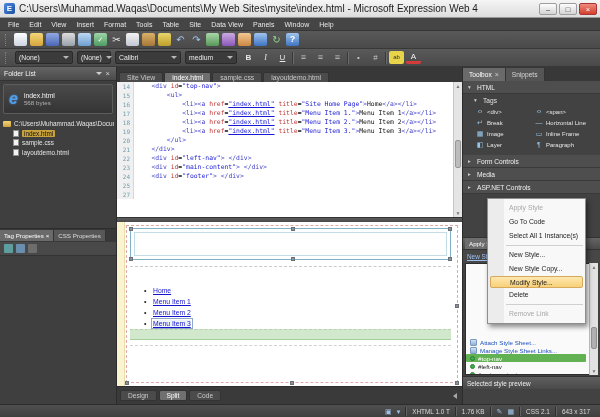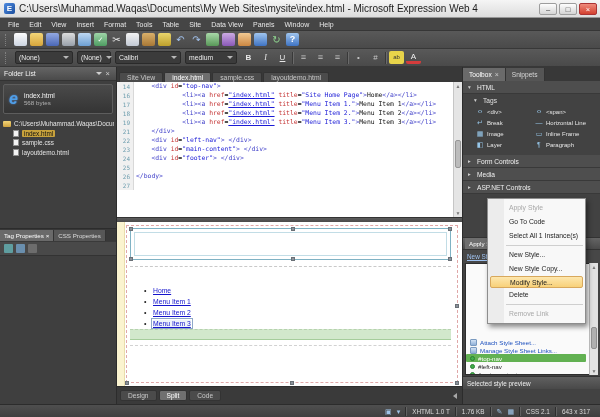--- a/index.html
+++ b/index.html
@@ -345,6 +345,7 @@
     </div>
   <div class="codepane">
       <div class="cl"><span class="ln">14</span><span class="lc"><span class="tok-p">    </span><span class="tok-t">&lt;div</span><span class="tok-p"> </span><span class="tok-a">id</span><span class="tok-p">=</span><span class="tok-v">"top-nav"</span><span class="tok-t">&gt;</span></span></div>
+      <div class="cl"><span class="ln">15</span><span class="lc"><span class="tok-p">        </span><span class="tok-t">&lt;ul&gt;</span></span></div>
       <div class="cl"><span class="ln">16</span><span class="lc"><span class="tok-p">            </span><span class="tok-t">&lt;li&gt;&lt;a</span><span class="tok-p"> </span><span class="tok-a">href</span><span class="tok-p">=</span><span class="tok-h">"index.html"</span><span class="tok-p"> </span><span class="tok-a">title</span><span class="tok-p">=</span><span class="tok-v">"Site Home Page"</span><span class="tok-t">&gt;</span><span class="tok-p">Home</span><span class="tok-t">&lt;/a&gt;&lt;/li&gt;</span></span></div>
       <div class="cl"><span class="ln">17</span><span class="lc"><span class="tok-p">            </span><span class="tok-t">&lt;li&gt;&lt;a</span><span class="tok-p"> </span><span class="tok-a">href</span><span class="tok-p">=</span><span class="tok-h">"index.html"</span><span class="tok-p"> </span><span class="tok-a">title</span><span class="tok-p">=</span><span class="tok-v">"Menu Item 1."</span><span class="tok-t">&gt;</span><span class="tok-p">Menu Item 1</span><span class="tok-t">&lt;/a&gt;&lt;/li&gt;</span></span></div>
       <div class="cl"><span class="ln">18</span><span class="lc"><span class="tok-p">            </span><span class="tok-t">&lt;li&gt;&lt;a</span><span class="tok-p"> </span><span class="tok-a">href</span><span class="tok-p">=</span><span class="tok-h">"index.html"</span><span class="tok-p"> </span><span class="tok-a">title</span><span class="tok-p">=</span><span class="tok-v">"Menu Item 2."</span><span class="tok-t">&gt;</span><span class="tok-p">Menu Item 2</span><span class="tok-t">&lt;/a&gt;&lt;/li&gt;</span></span></div>

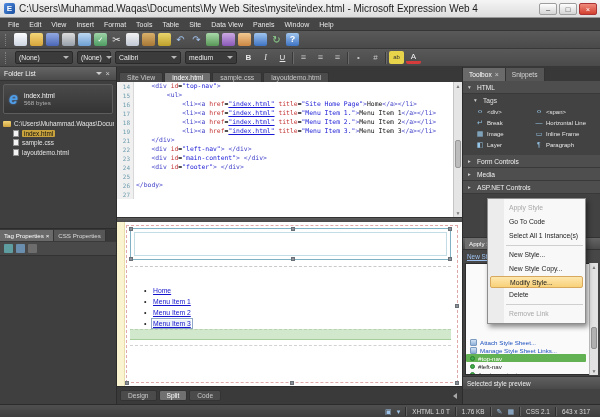--- a/index.html
+++ b/index.html
@@ -350,6 +350,7 @@
       <div class="cl"><span class="ln">17</span><span class="lc"><span class="tok-p">            </span><span class="tok-t">&lt;li&gt;&lt;a</span><span class="tok-p"> </span><span class="tok-a">href</span><span class="tok-p">=</span><span class="tok-h">"index.html"</span><span class="tok-p"> </span><span class="tok-a">title</span><span class="tok-p">=</span><span class="tok-v">"Menu Item 1."</span><span class="tok-t">&gt;</span><span class="tok-p">Menu Item 1</span><span class="tok-t">&lt;/a&gt;&lt;/li&gt;</span></span></div>
       <div class="cl"><span class="ln">18</span><span class="lc"><span class="tok-p">            </span><span class="tok-t">&lt;li&gt;&lt;a</span><span class="tok-p"> </span><span class="tok-a">href</span><span class="tok-p">=</span><span class="tok-h">"index.html"</span><span class="tok-p"> </span><span class="tok-a">title</span><span class="tok-p">=</span><span class="tok-v">"Menu Item 2."</span><span class="tok-t">&gt;</span><span class="tok-p">Menu Item 2</span><span class="tok-t">&lt;/a&gt;&lt;/li&gt;</span></span></div>
       <div class="cl"><span class="ln">19</span><span class="lc"><span class="tok-p">            </span><span class="tok-t">&lt;li&gt;&lt;a</span><span class="tok-p"> </span><span class="tok-a">href</span><span class="tok-p">=</span><span class="tok-h">"index.html"</span><span class="tok-p"> </span><span class="tok-a">title</span><span class="tok-p">=</span><span class="tok-v">"Menu Item 3."</span><span class="tok-t">&gt;</span><span class="tok-p">Menu Item 3</span><span class="tok-t">&lt;/a&gt;&lt;/li&gt;</span></span></div>
+      <div class="cl"><span class="ln">20</span><span class="lc"><span class="tok-p">        </span><span class="tok-t">&lt;/ul&gt;</span></span></div>
       <div class="cl"><span class="ln">21</span><span class="lc"><span class="tok-p">    </span><span class="tok-t">&lt;/div&gt;</span></span></div>
       <div class="cl"><span class="ln">22</span><span class="lc"><span class="tok-p">    </span><span class="tok-t">&lt;div</span><span class="tok-p"> </span><span class="tok-a">id</span><span class="tok-p">=</span><span class="tok-v">"left-nav"</span><span class="tok-t">&gt;</span><span class="tok-p"> </span><span class="tok-t">&lt;/div&gt;</span></span></div>
       <div class="cl"><span class="ln">23</span><span class="lc"><span class="tok-p">    </span><span class="tok-t">&lt;div</span><span class="tok-p"> </span><span class="tok-a">id</span><span class="tok-p">=</span><span class="tok-v">"main-content"</span><span class="tok-t">&gt;</span><span class="tok-p"> </span><span class="tok-t">&lt;/div&gt;</span></span></div>

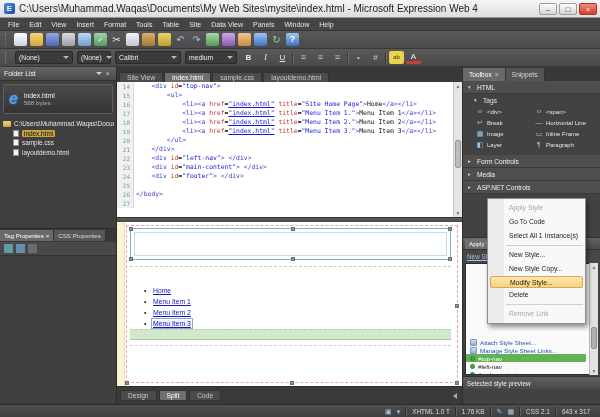--- a/index.html
+++ b/index.html
@@ -356,7 +356,6 @@
       <div class="cl"><span class="ln">23</span><span class="lc"><span class="tok-p">    </span><span class="tok-t">&lt;div</span><span class="tok-p"> </span><span class="tok-a">id</span><span class="tok-p">=</span><span class="tok-v">"main-content"</span><span class="tok-t">&gt;</span><span class="tok-p"> </span><span class="tok-t">&lt;/div&gt;</span></span></div>
       <div class="cl"><span class="ln">24</span><span class="lc"><span class="tok-p">    </span><span class="tok-t">&lt;div</span><span class="tok-p"> </span><span class="tok-a">id</span><span class="tok-p">=</span><span class="tok-v">"footer"</span><span class="tok-t">&gt;</span><span class="tok-p"> </span><span class="tok-t">&lt;/div&gt;</span></span></div>
       <div class="cl"><span class="ln">25</span><span class="lc"></span></div>
-      <div class="cl"><span class="ln">26</span><span class="lc"><span class="tok-t">&lt;/body&gt;</span></span></div>
       <div class="cl"><span class="ln">27</span><span class="lc"></span></div>
     </div>
   <div class="vscroll">

